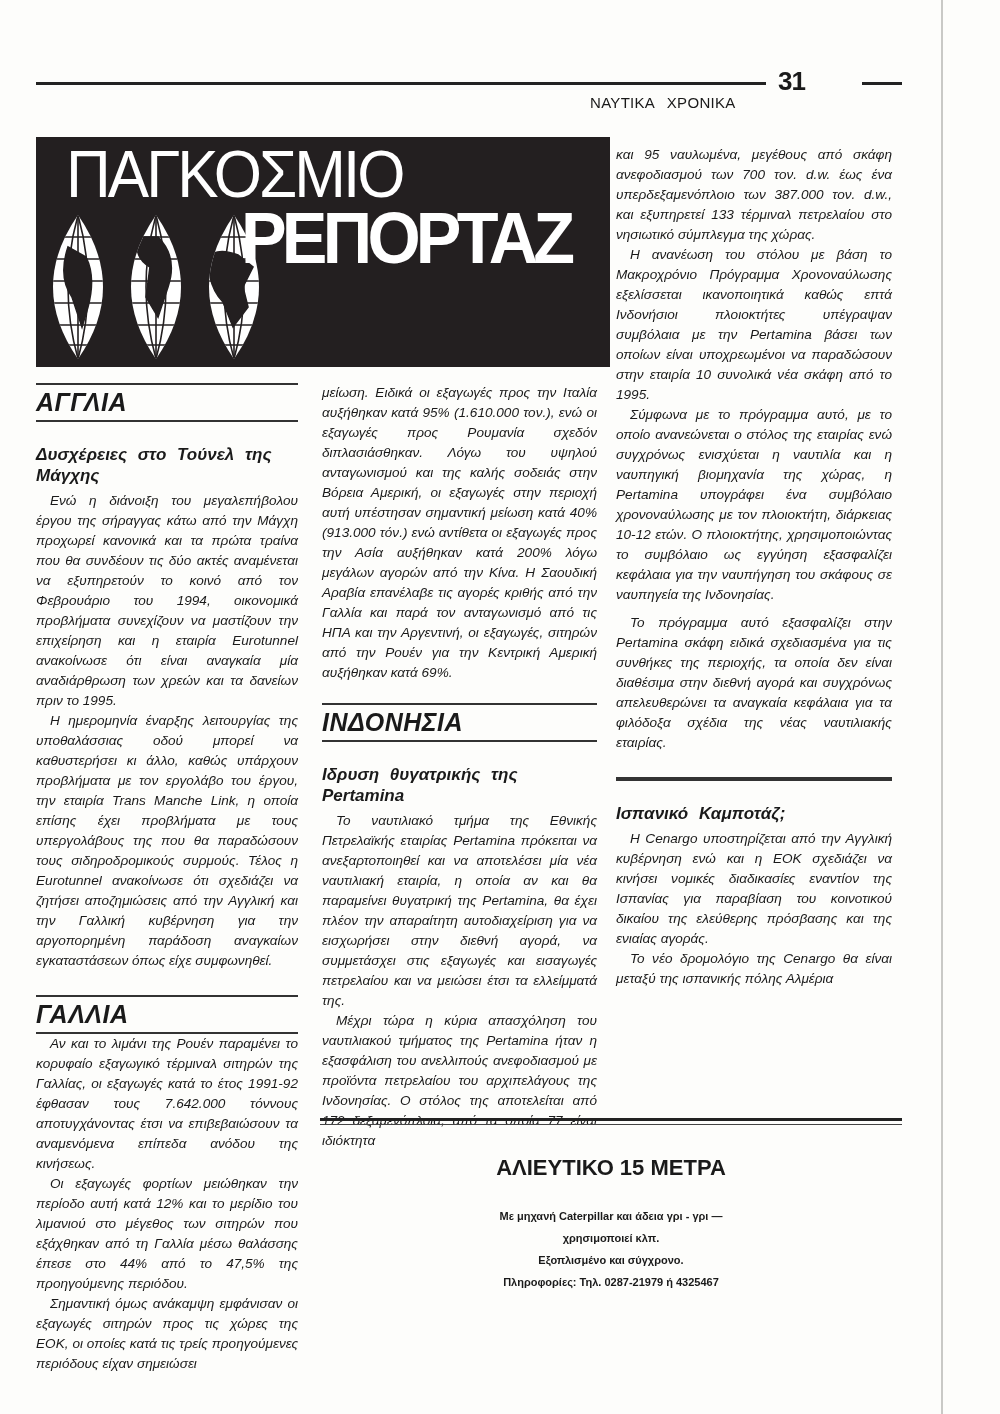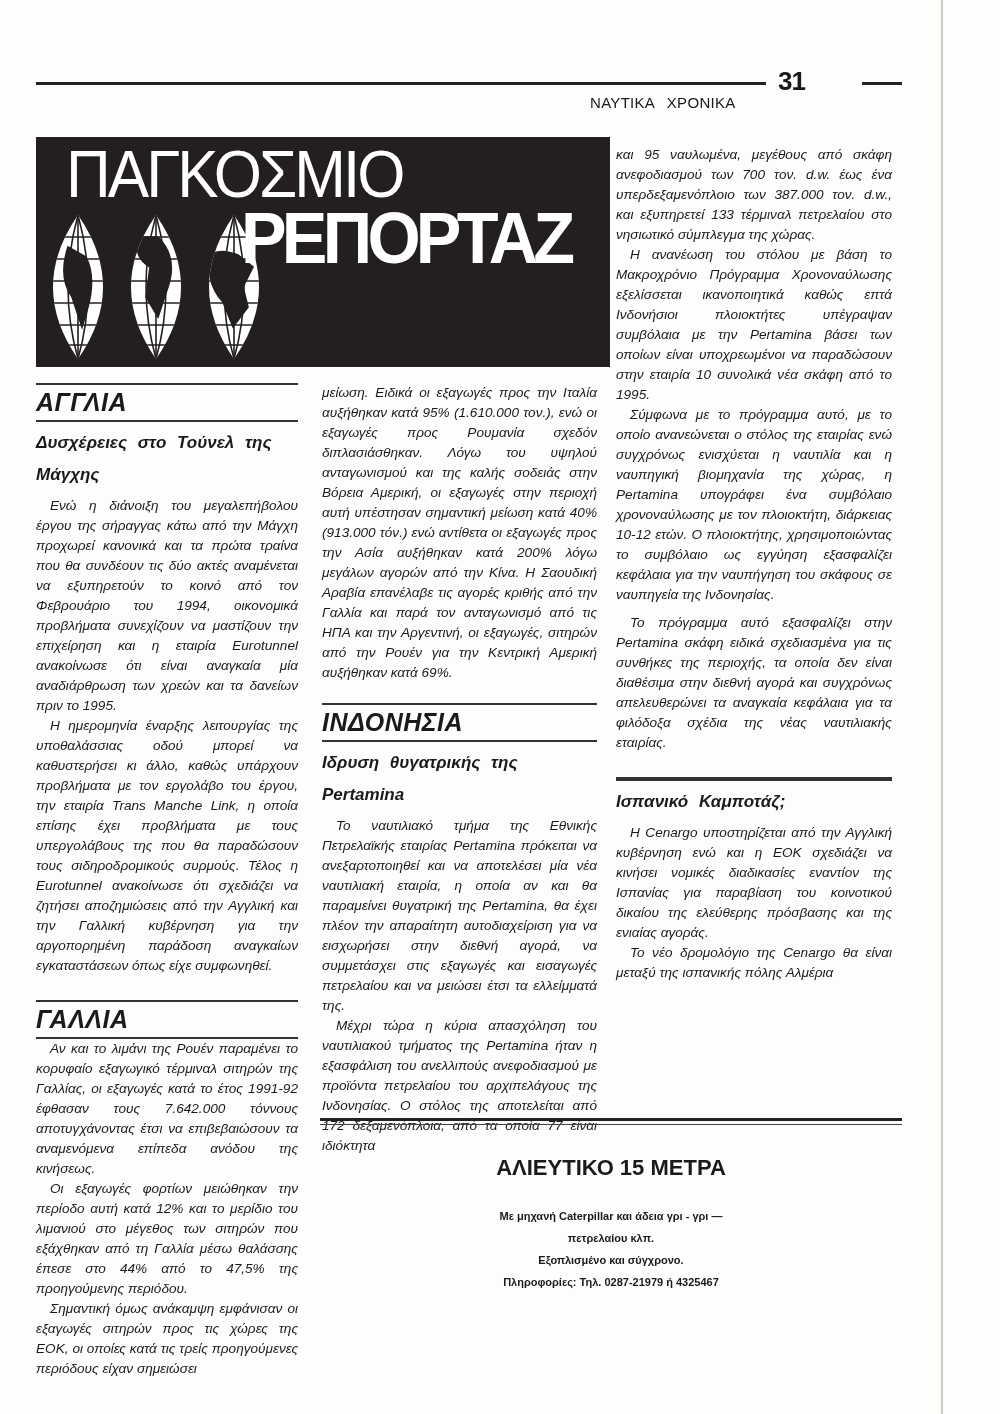--- a/index.html
+++ b/index.html
@@ -30,7 +30,7 @@
 
   .rule { height:2px; background:#333; }
   .sec-title { font-size:25px; font-weight:bold; font-style:italic; letter-spacing:0.5px; margin:2px 0 3px 0; line-height:30px; }
-  .headline { font-size:17px; font-weight:bold; font-style:italic; line-height:32px; margin:5px 0 5px 0; text-align:left; word-spacing:6px; }
+  .headline { font-size:17px; font-weight:bold; font-style:italic; line-height:21px; margin:22px 0 5px 0; text-align:left; word-spacing:6px; }
 
   
   .ad-rule { position:absolute; left:320px; top:1118px; width:582px; height:3px; background:#222; }

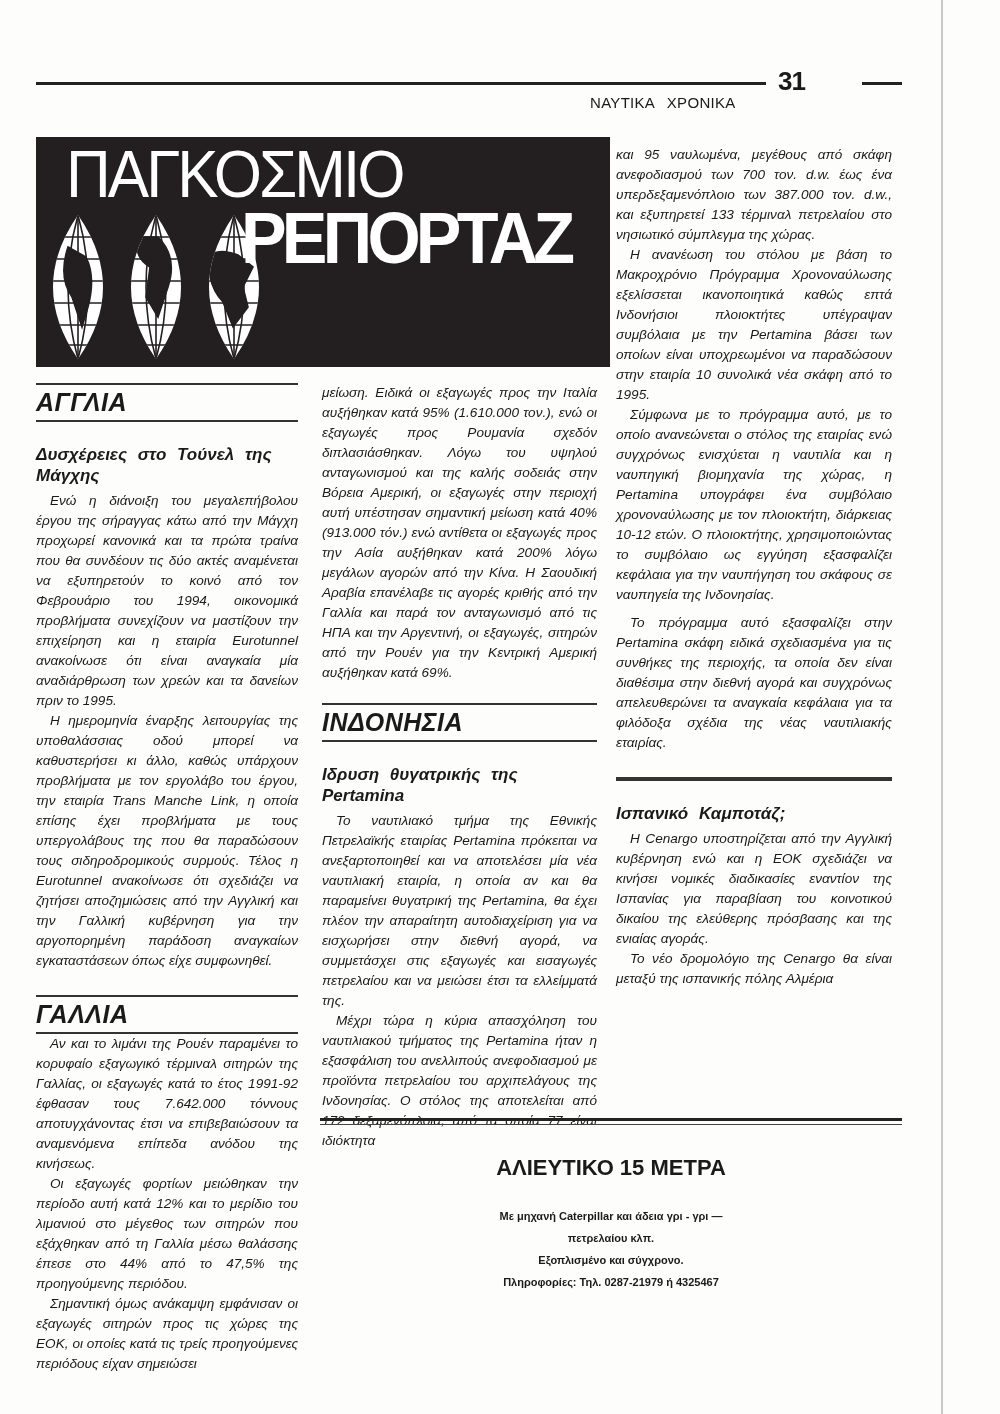--- a/index.html
+++ b/index.html
@@ -155,7 +155,7 @@
 <div class="ad-title">ΑΛΙΕΥΤΙΚΟ 15 ΜΕΤΡΑ</div>
 <div class="ad-body">
   <div>Με μηχανή Caterpillar και άδεια γρι - γρι —</div>
-  <div>πετρελαίου κλπ.</div>
+  <div>χρησιμοποιεί κλπ.</div>
   <div>Εξοπλισμένο και σύγχρονο.</div>
   <div>Πληροφορίες: Τηλ. 0287-21979 ή 4325467</div>
 </div>

